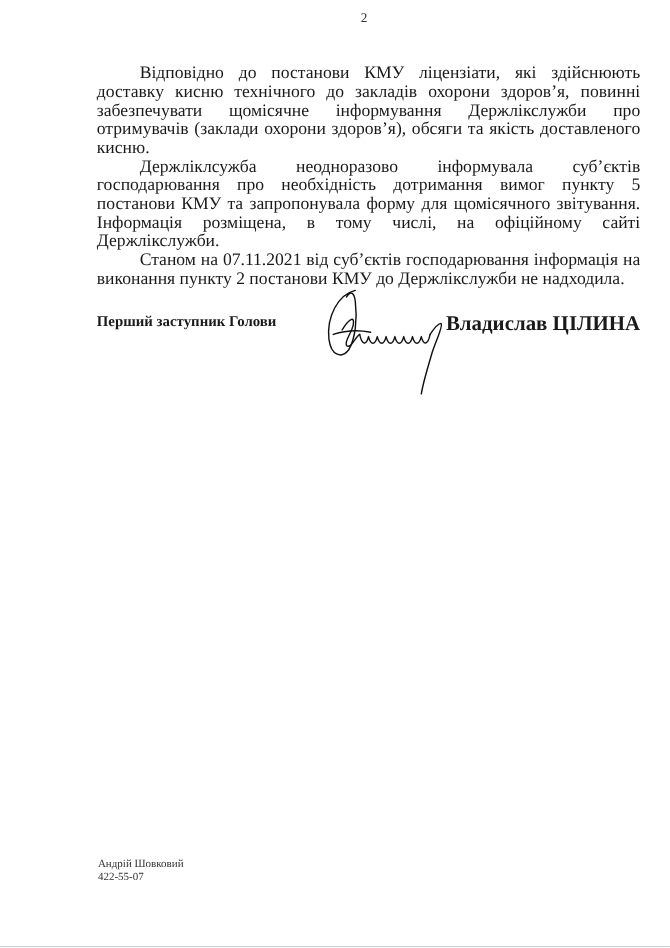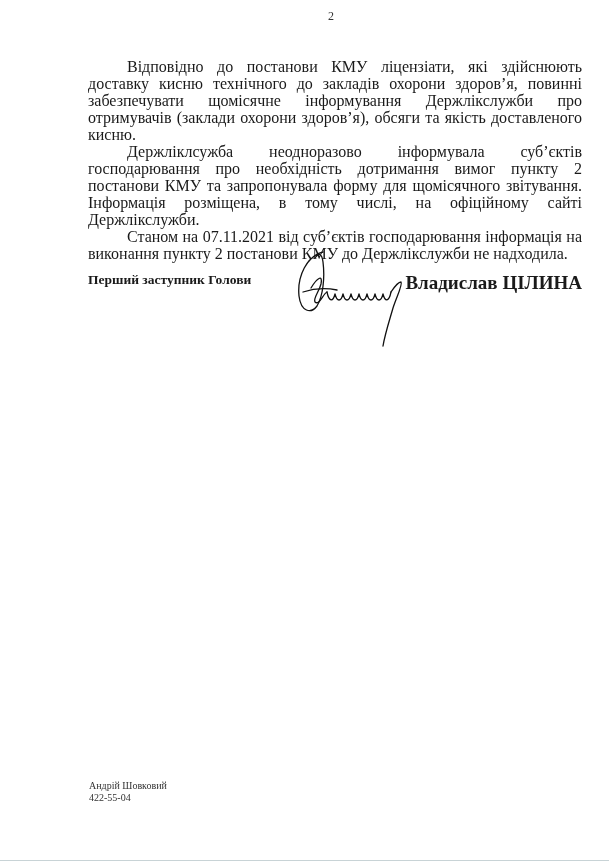--- a/index.html
+++ b/index.html
@@ -49,7 +49,7 @@
 
 <div class="body-text">
   <p class="para">Відповідно до постанови КМУ ліцензіати, які здійснюють доставку кисню технічного до закладів охорони здоров’я, повинні забезпечувати щомісячне інформування Держлікслужби про отримувачів (заклади охорони здоров’я), обсяги та якість доставленого кисню.</p>
-  <p class="para">Держліклсужба неодноразово інформувала суб’єктів господарювання про необхідність дотримання вимог пункту 2 постанови КМУ та запропонувала форму для щомісячного звітування. Інформація розміщена, в тому числі, на офіційному сайті Держлікслужби.</p>
+  <p class="para">Держліклсужба неодноразово інформувала суб’єктів господарювання про необхідність дотримання вимог пункту 5 постанови КМУ та запропонувала форму для щомісячного звітування. Інформація розміщена, в тому числі, на офіційному сайті Держлікслужби.</p>
   <p class="para">Станом на 07.11.2021 від суб’єктів господарювання інформація на виконання пункту 2 постанови КМУ до Держлікслужби не надходила.</p>
 </div>
 

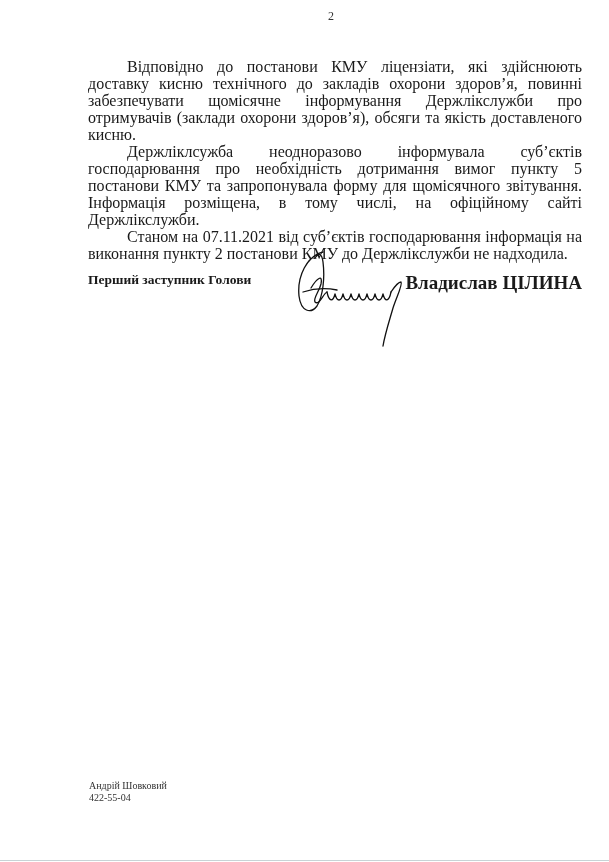--- a/index.html
+++ b/index.html
@@ -20,7 +20,7 @@
       margin: 0; text-align: justify; text-indent: 39px;
     }
     .signature-block {
-      position: absolute; left: 88px; top: 248px; width: 494px; height: 100px; text-decoration: underline;
+      position: absolute; left: 88px; top: 260px; width: 494px; height: 100px; text-decoration: underline;
     }
     .sign-title {
       position: absolute; left: 0; top: 24px;

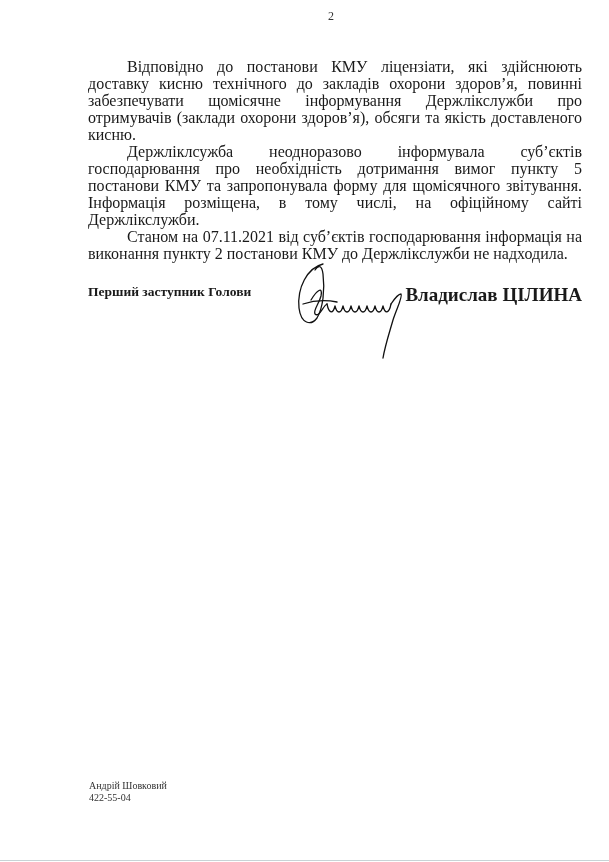--- a/index.html
+++ b/index.html
@@ -67,7 +67,7 @@
 
 <div class="footer">
   <div>Андрій Шовковий</div>
-  <div>422-55-04</div>
+  <div>422-55-07</div>
 </div>
 
 <div class="bottom-rule"></div>

